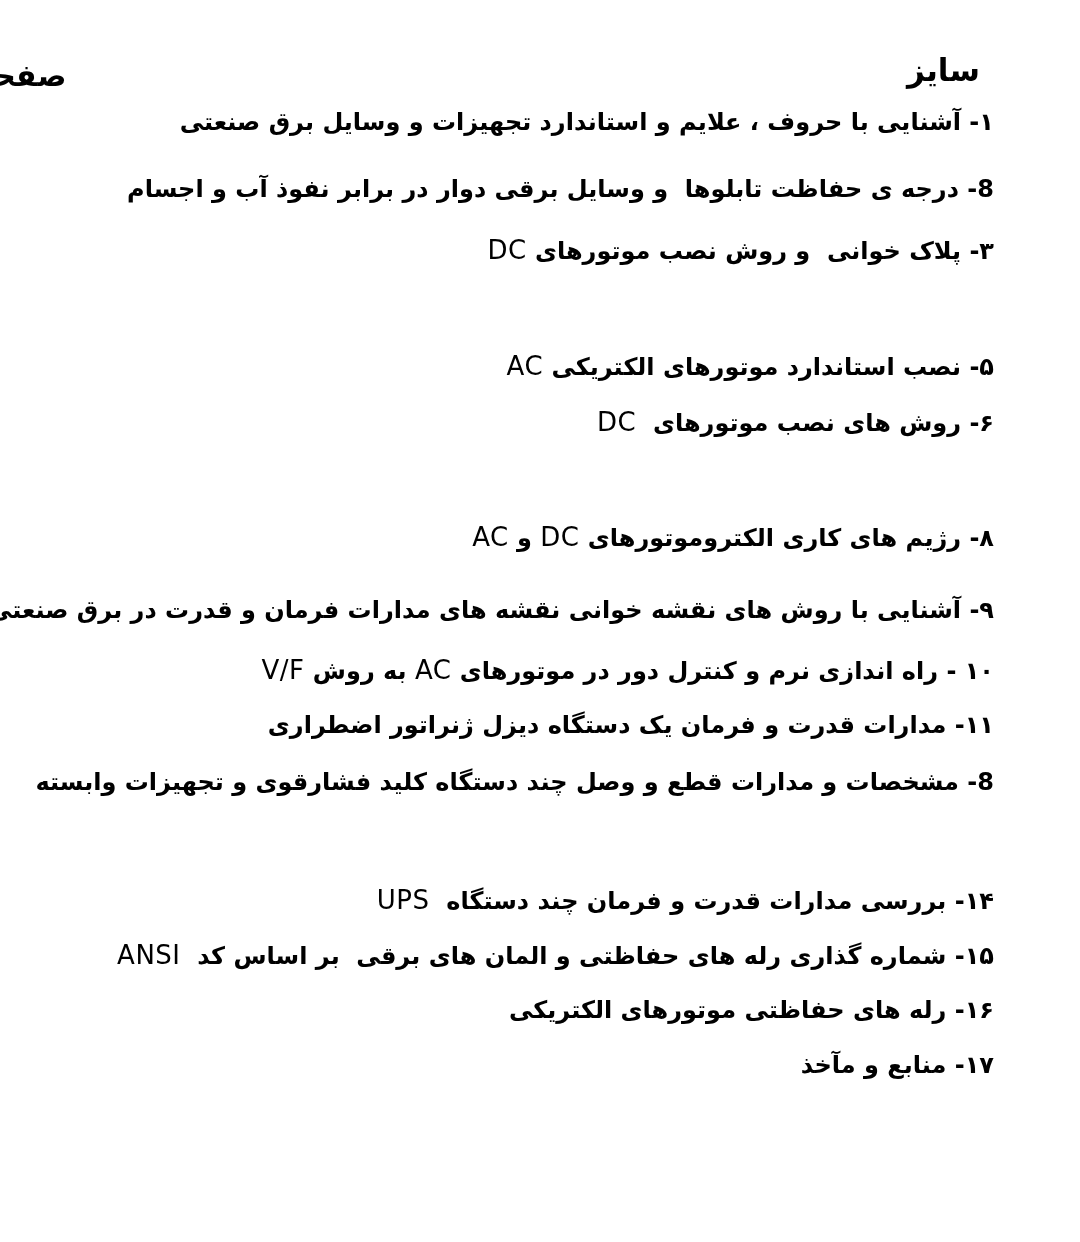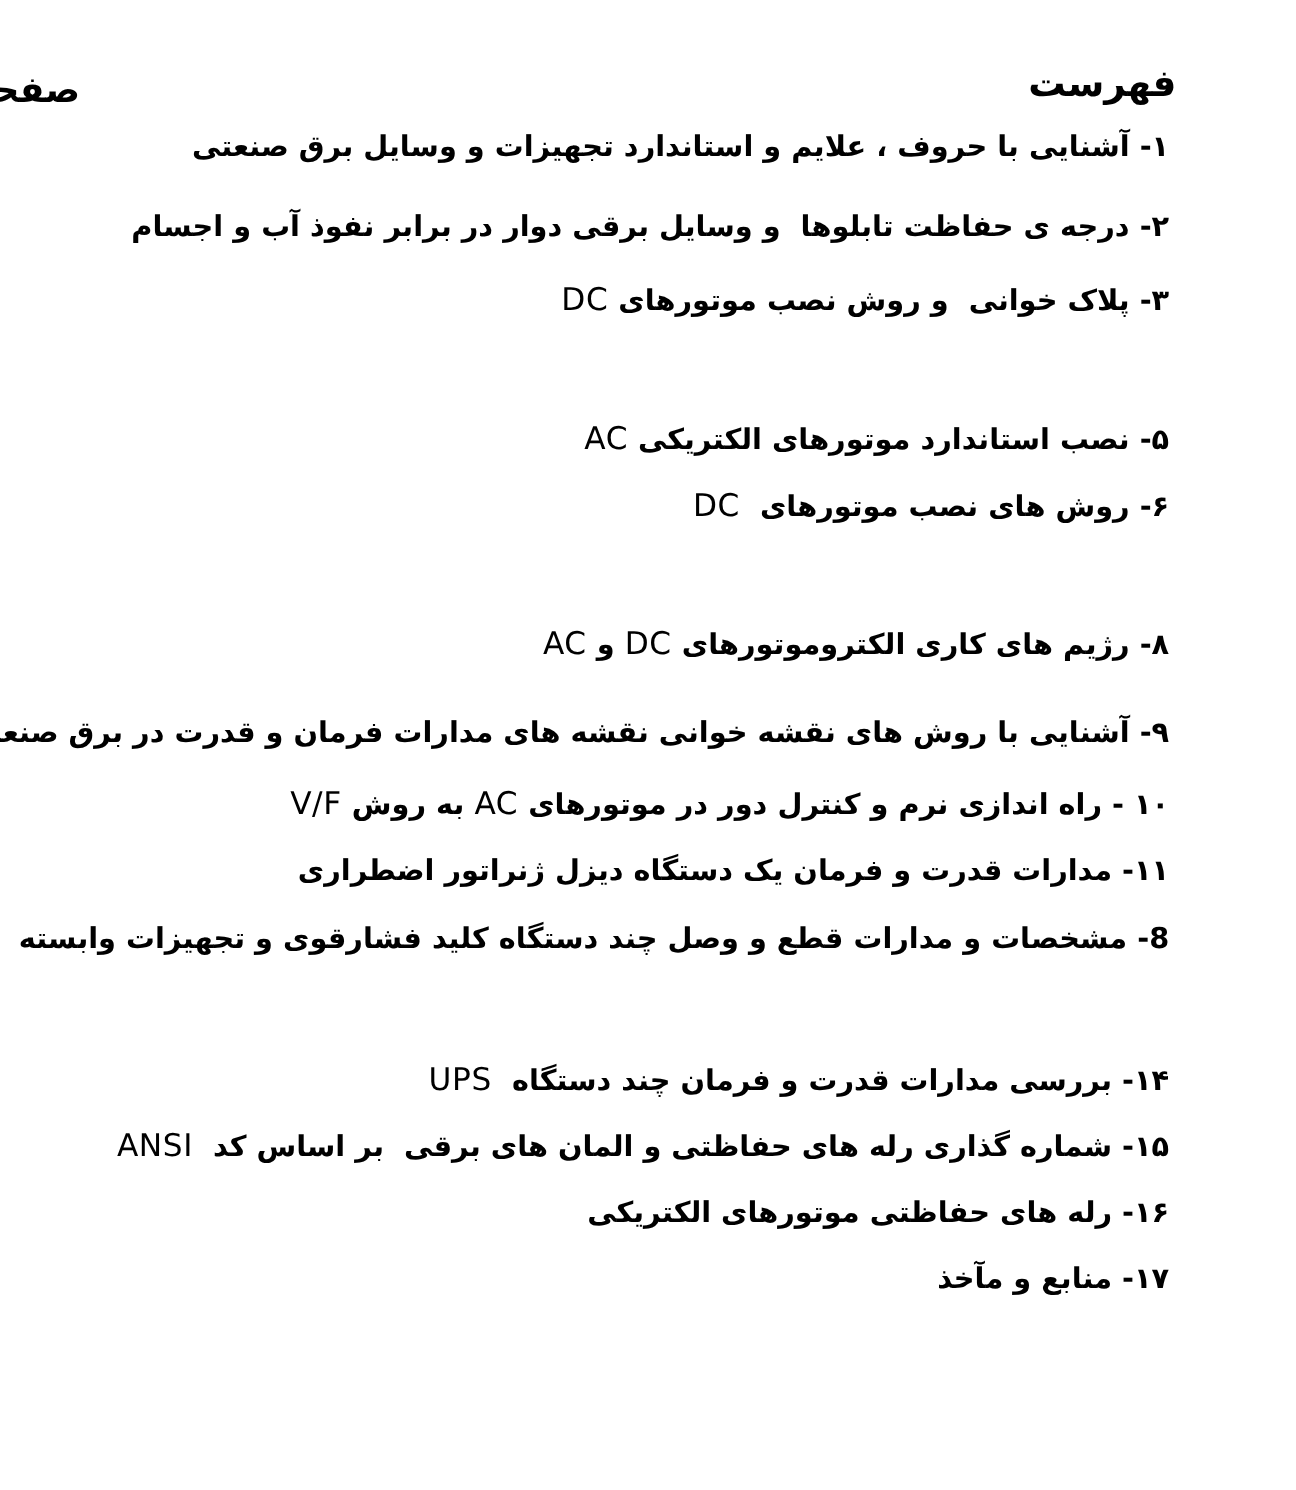--- a/index.html
+++ b/index.html
@@ -61,7 +61,7 @@
 
   <div class="page-col-label">صفحه</div>
 
-  <div class="doc-title">فهرست</div>
+  <div class="doc-title">سایز</div>
 
   <div class="toc-line" style="top:102px">۱- آشنایی با حروف ، علایم و استاندارد تجهیزات و وسایل برق صنعتی</div>
   <div class="toc-line" style="top:169px">۲- درجه ی حفاظت تابلوها  و وسایل برقی دوار در برابر نفوذ آب و اجسام</div>

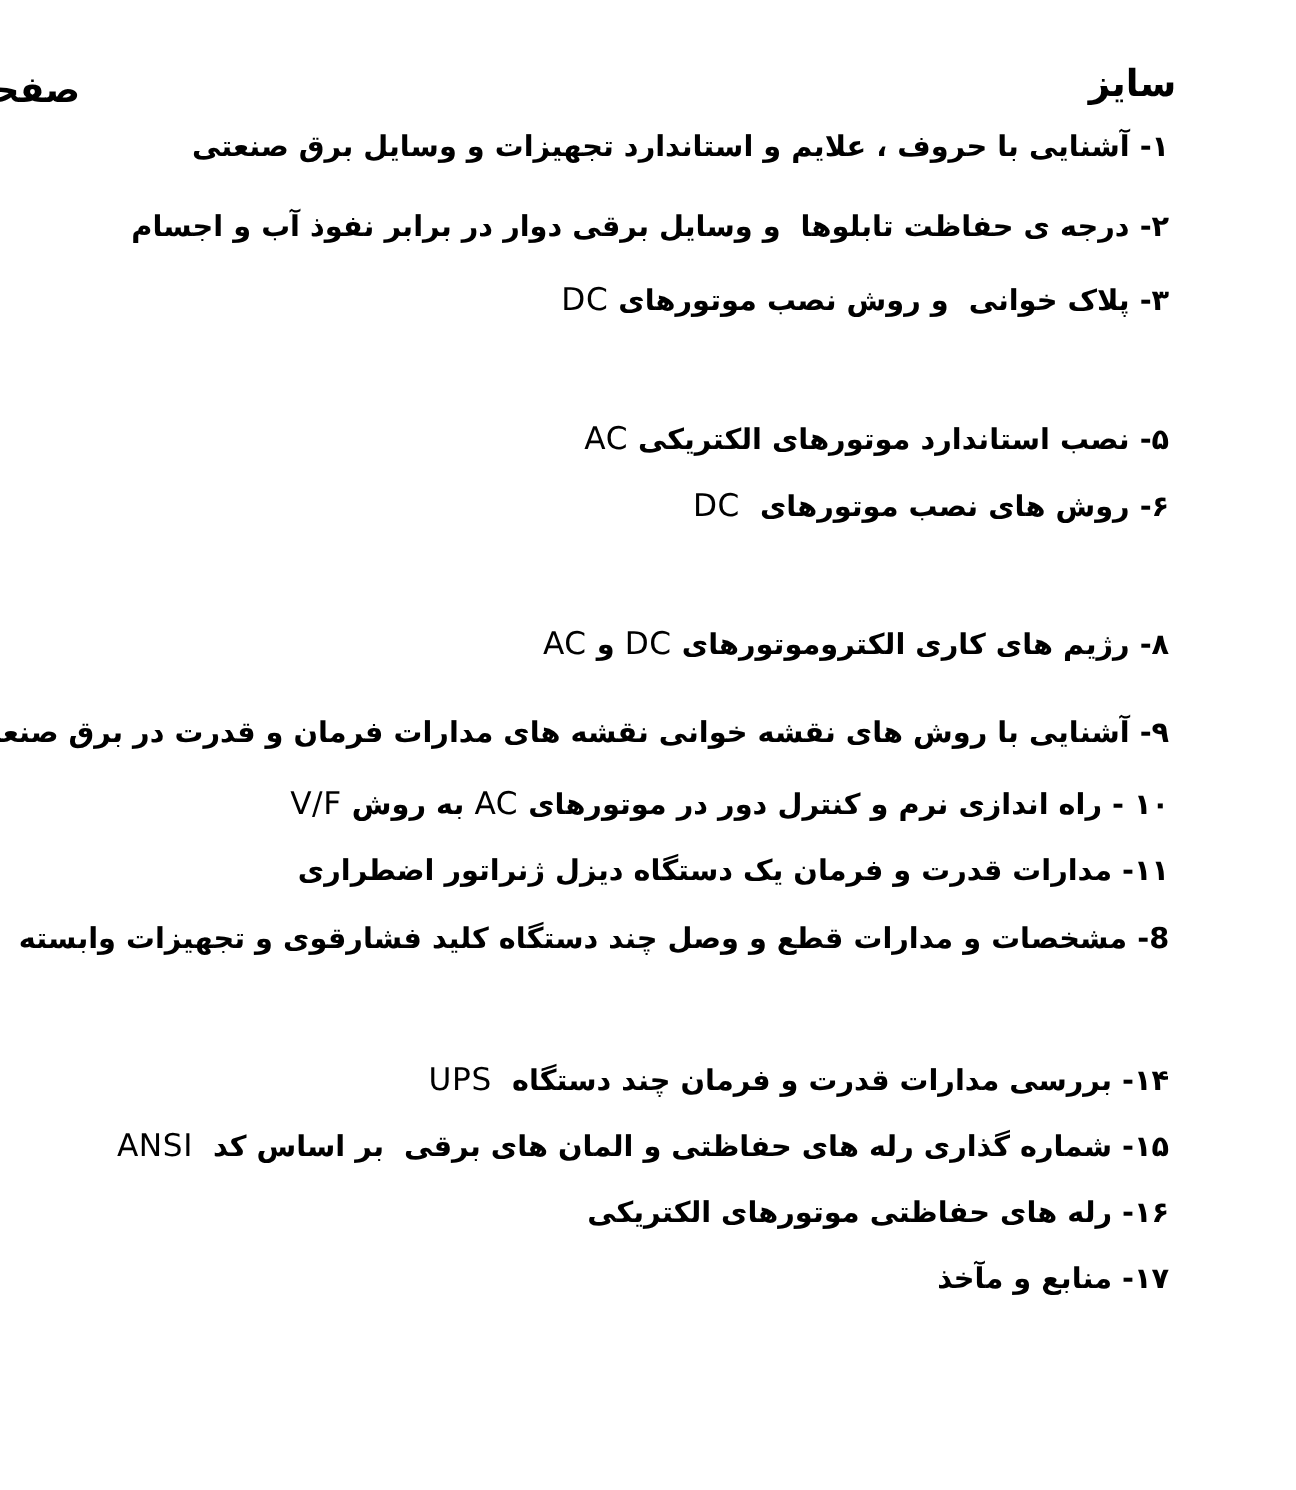--- a/index.html
+++ b/index.html
@@ -38,7 +38,7 @@
   }
   .toc-line {
     position: absolute;
-    right: 106px;
+    right: 86px;
     font-size: 24px;
     font-weight: bold;
     line-height: 40px;

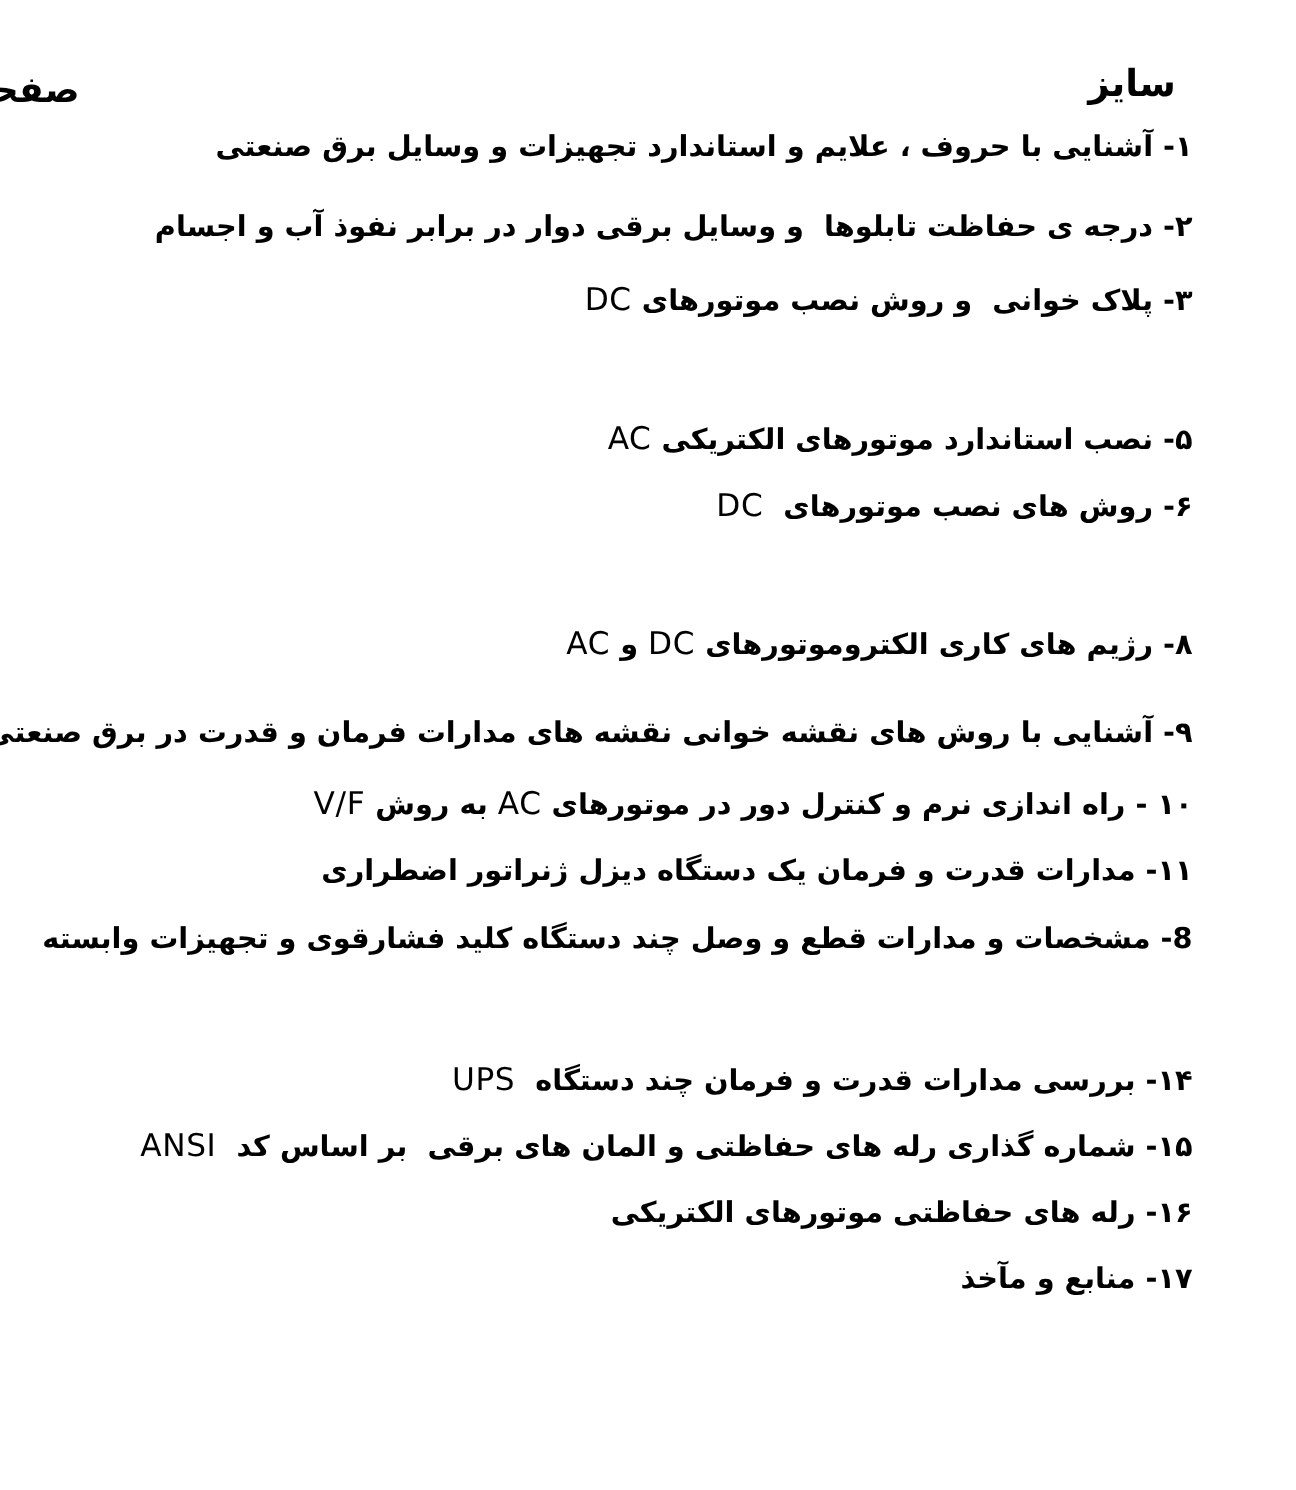--- a/index.html
+++ b/index.html
@@ -64,7 +64,7 @@
   <div class="doc-title">سایز</div>
 
   <div class="toc-line" style="top:102px">۱- آشنایی با حروف ، علایم و استاندارد تجهیزات و وسایل برق صنعتی</div>
-  <div class="toc-line" style="top:169px">۲- درجه ی حفاظت تابلوها  و وسایل برقی دوار در برابر نفوذ آب و اجسام</div>
+  <div class="toc-line" style="top:169px">8- درجه ی حفاظت تابلوها  و وسایل برقی دوار در برابر نفوذ آب و اجسام</div>
   <div class="toc-line" style="top:230px">۳- پلاک خوانی  و روش نصب موتورهای <span class="latin">DC</span></div>
   <div class="toc-line" style="top:346px">۵- نصب استاندارد موتورهای الکتریکی <span class="latin">AC</span></div>
   <div class="toc-line" style="top:402px">۶- روش های نصب موتورهای  <span class="latin">DC</span></div>

